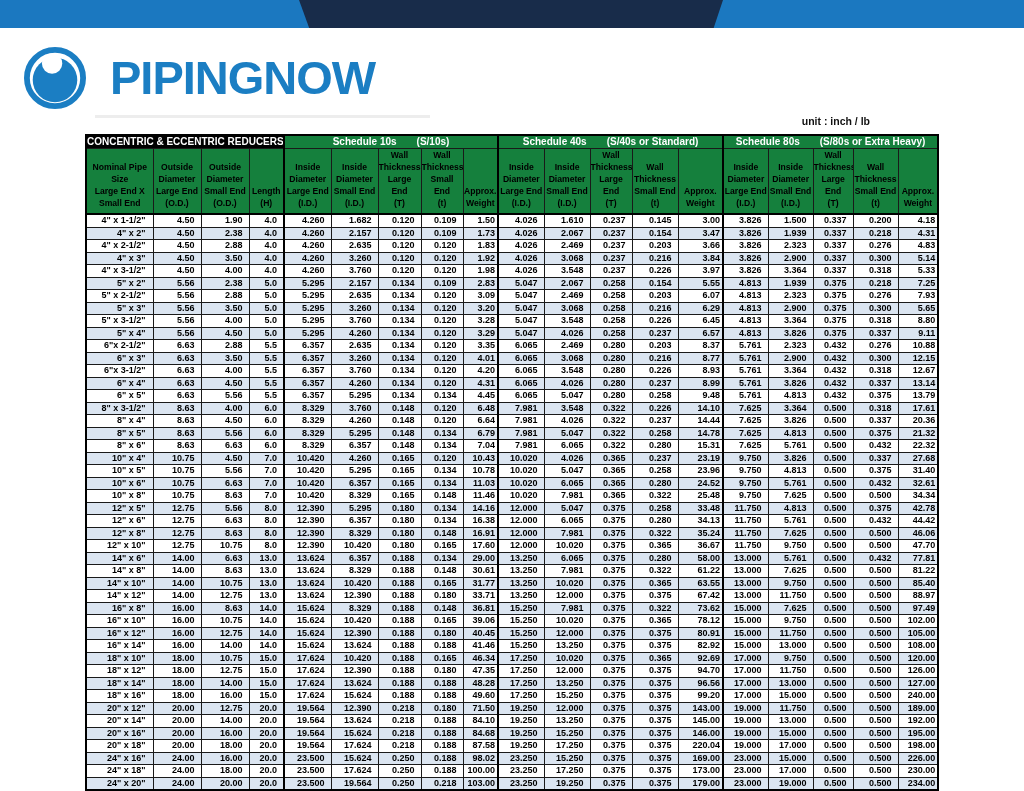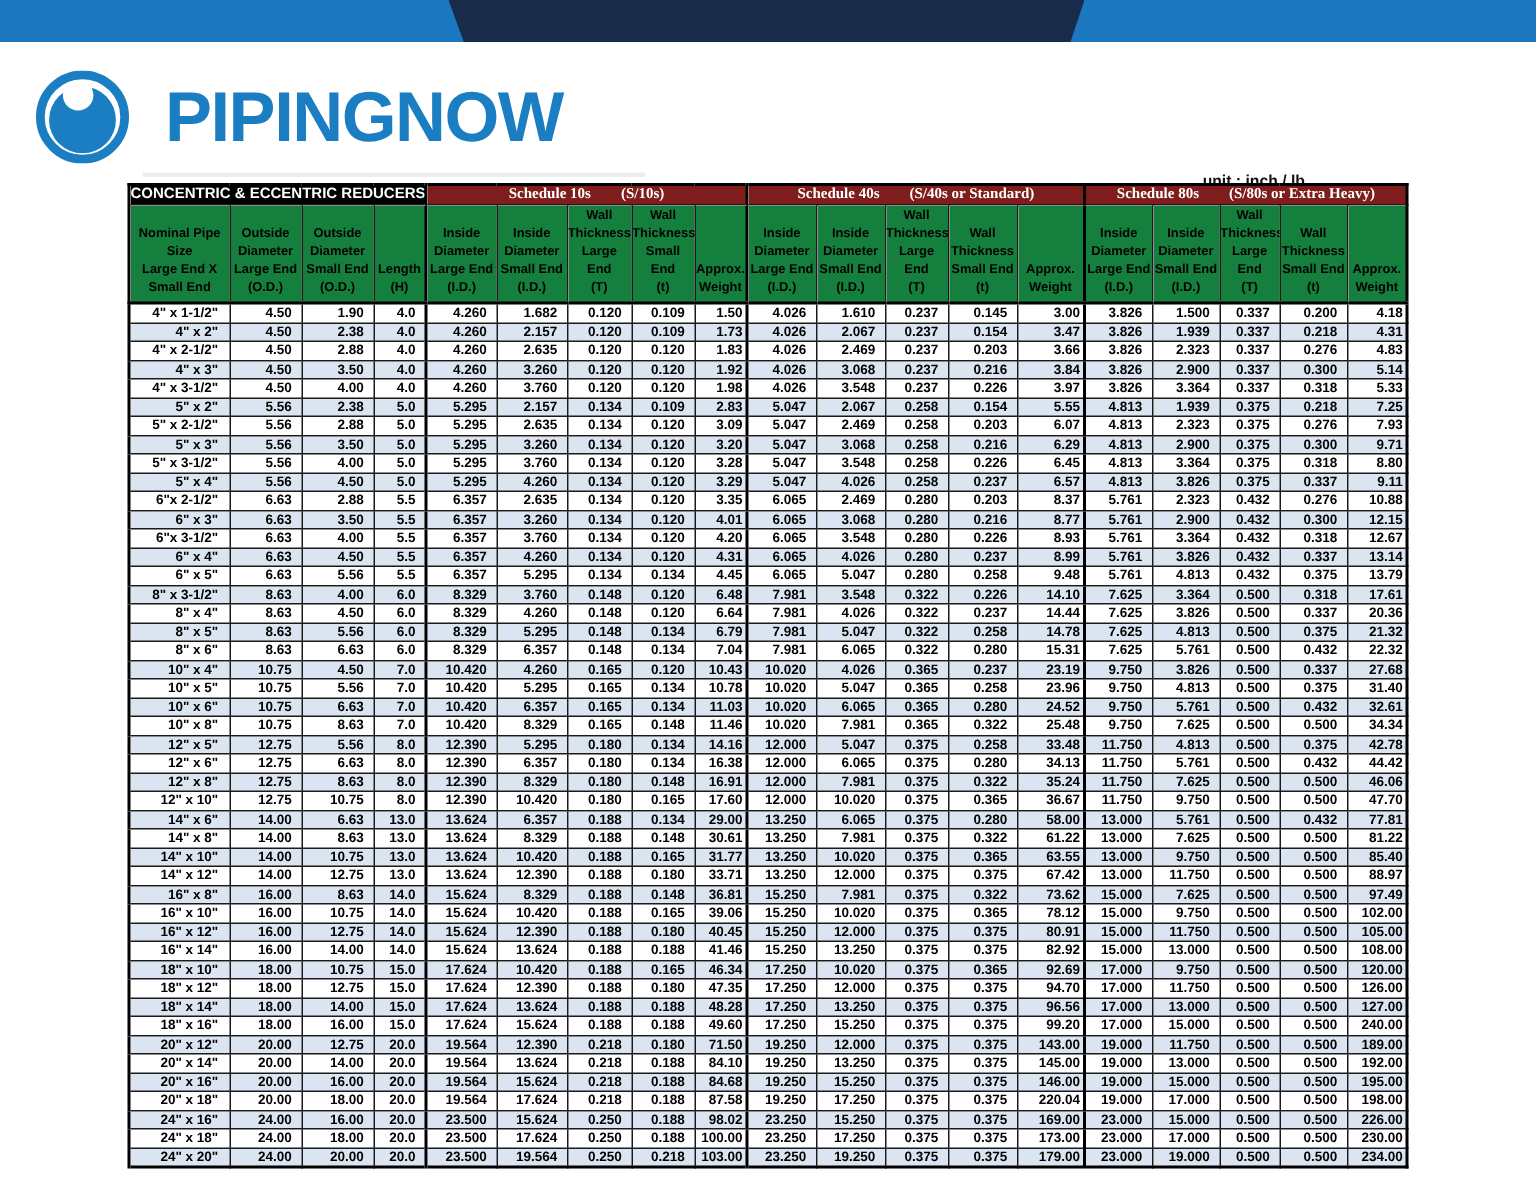--- a/index.html
+++ b/index.html
@@ -29,7 +29,7 @@
   }
   
   .tbl-wrap{position:absolute;left:85px;top:122px;width:852px;}
-  table{border-collapse:collapse;table-layout:fixed;width:852px;border:2px solid #000;}
+  table{border-collapse:collapse;table-layout:fixed;width:852px;border:2px solid #000;margin-top:12px;}
   td{padding:0;border:1px solid #1a1a1a;overflow:hidden;white-space:nowrap;}
   td.gs{border-left:2px solid #000;}
   tr.ghdr td{height:12px;text-align:center;font-size:10px;font-weight:bold;color:#fff;line-height:12px;}

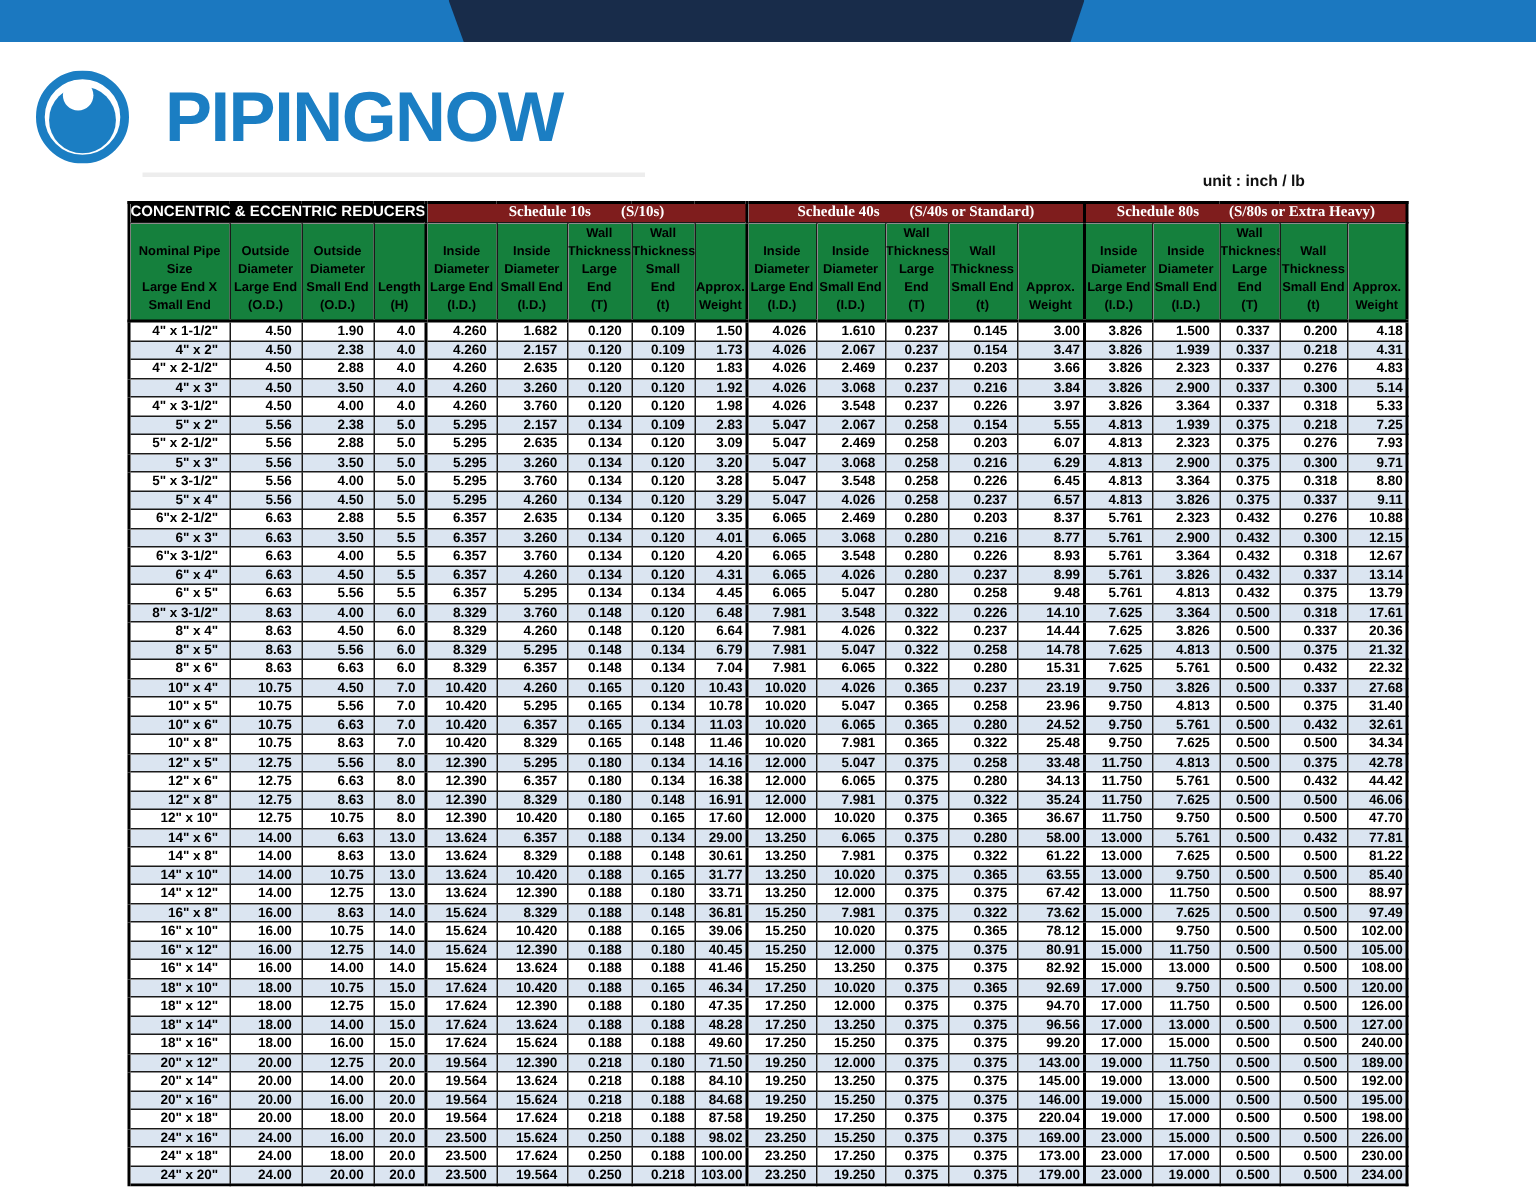--- a/index.html
+++ b/index.html
@@ -34,7 +34,7 @@
   td.gs{border-left:2px solid #000;}
   tr.ghdr td{height:12px;text-align:center;font-size:10px;font-weight:bold;color:#fff;line-height:12px;}
   td.black-hdr{background:#000;}
-  td.blue-hdr{background:#7f1d1d;font-family:Liberation Serif, serif;}
+  td.blue-hdr{background:#15803d;}
   .sched-sub{margin-left:20px;}
   tr.subhdr td{
     height:56px;background:#15803d;text-align:center;vertical-align:bottom;

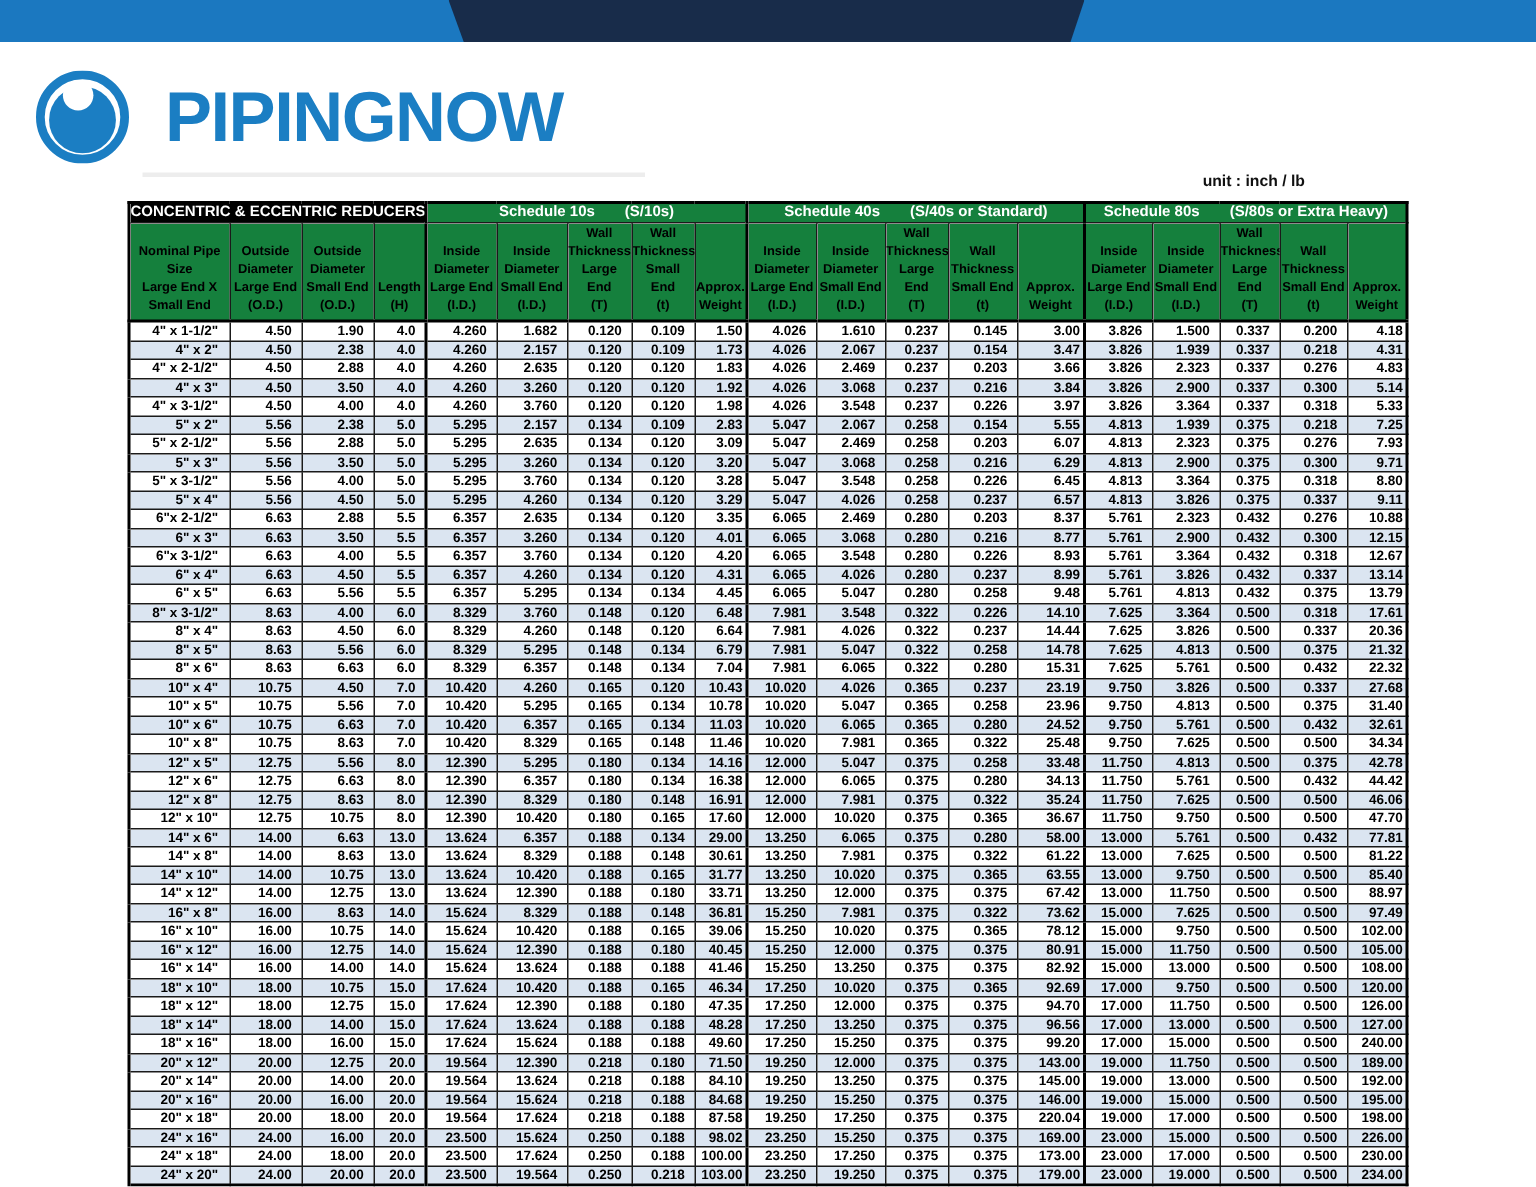--- a/index.html
+++ b/index.html
@@ -342,7 +342,7 @@
           <td>2.900</td>
           <td>0.375</td>
           <td>0.300</td>
-          <td class="wt">9.71</td>
+          <td class="wt">5.65</td>
         </tr>
         <tr>
           <td class="gs nom">5" x 3-1/2"</td>

